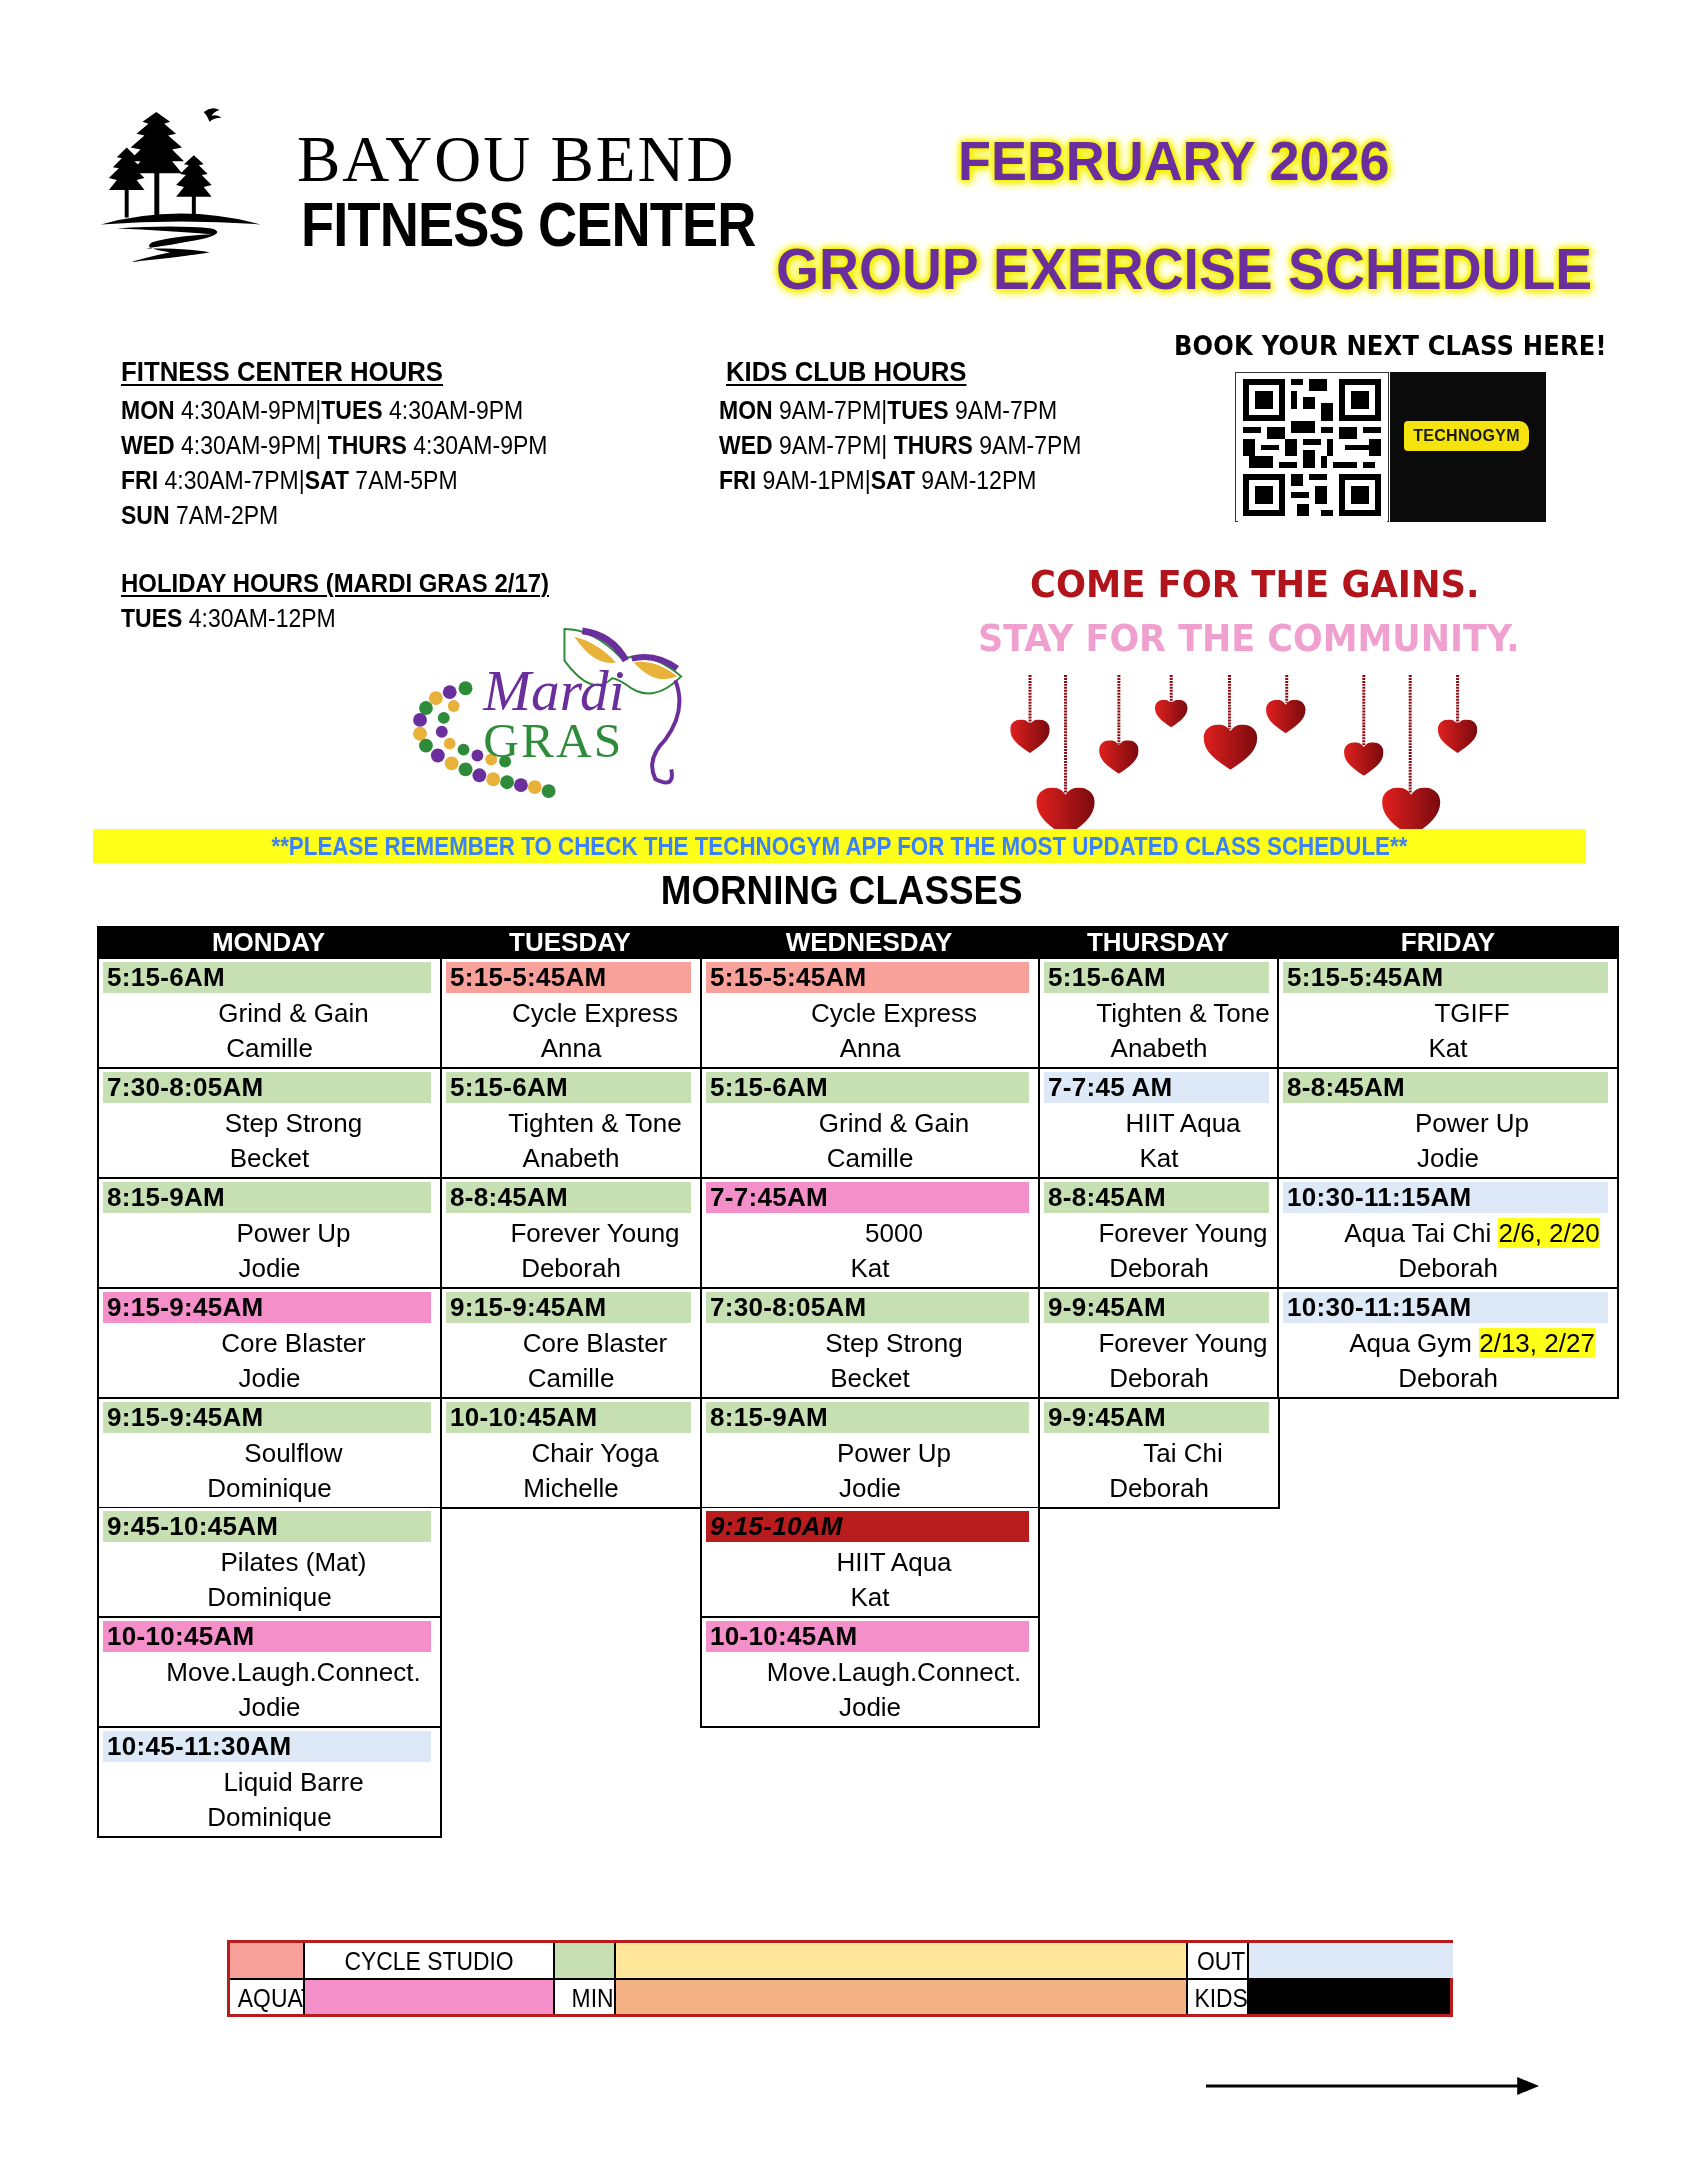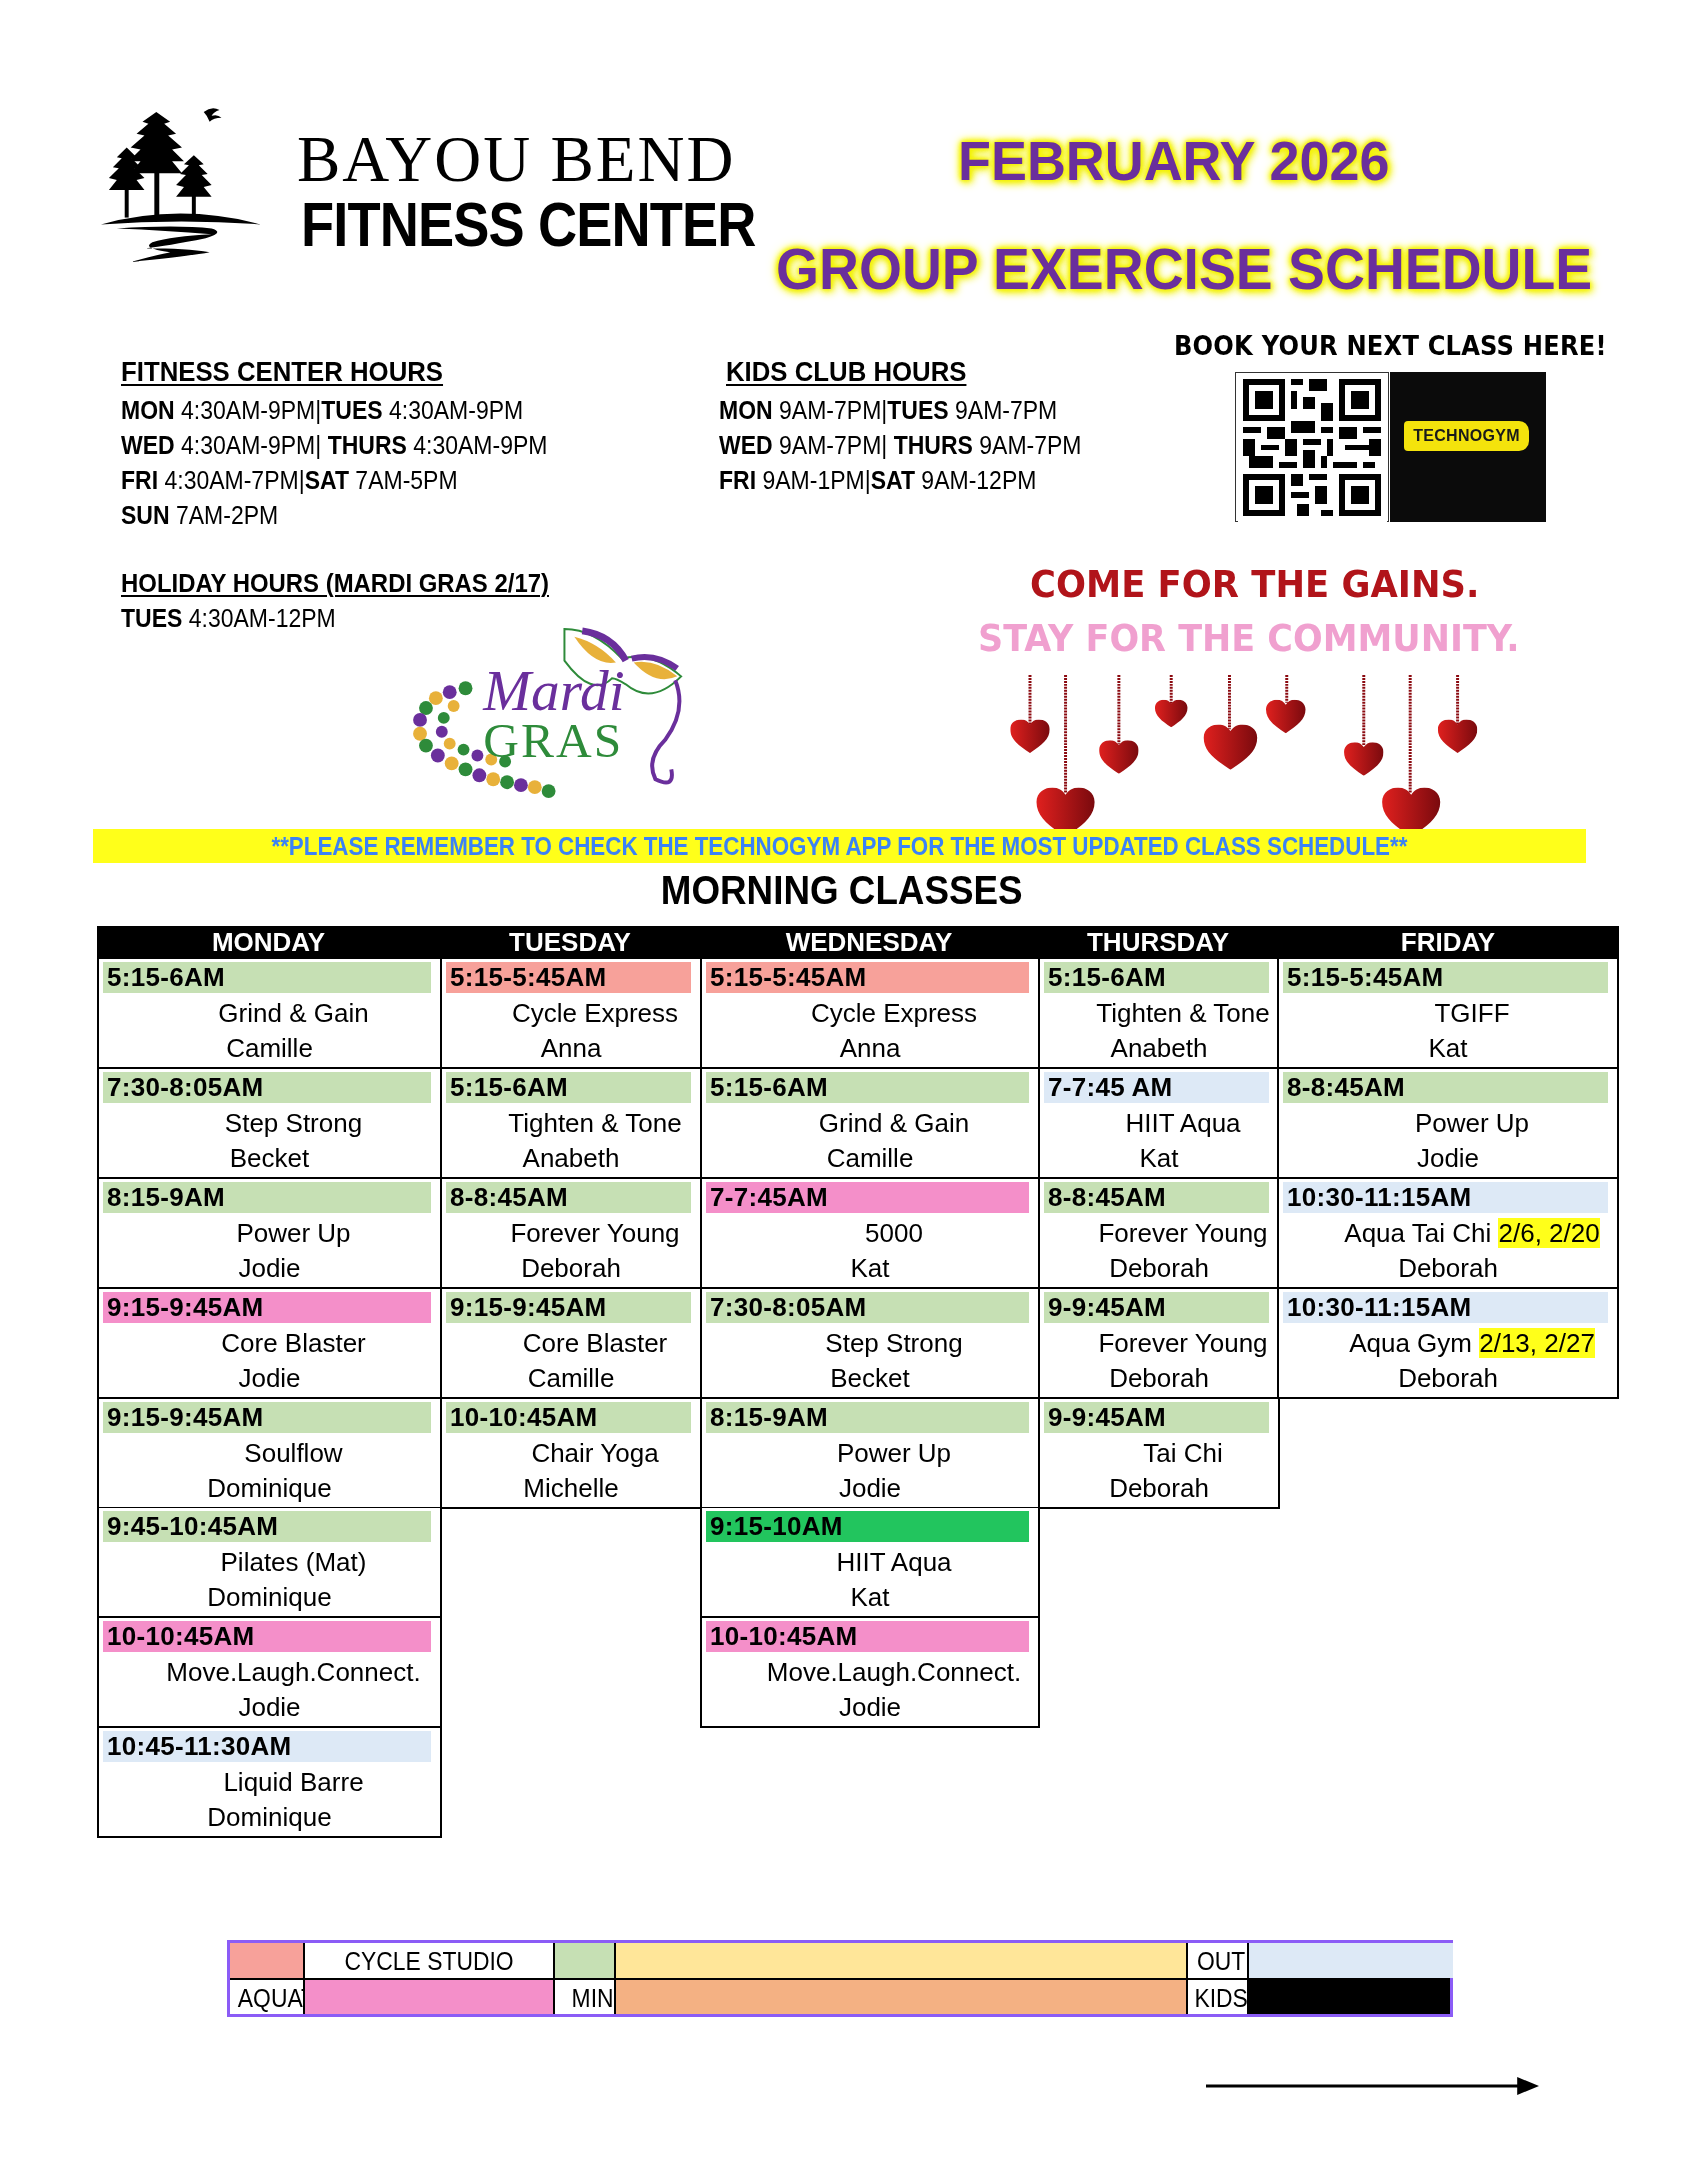--- a/index.html
+++ b/index.html
@@ -346,7 +346,7 @@
         <div class="cinst">Jodie</div>
       </div>
       <div class="cell" style="top: 549px;">
-        <div class="time" style="background: #22c55e;">9:15-10AM</div>
+        <div class="time" style="background: #b91c1c; font-style: italic;">9:15-10AM</div>
         <div class="cname"><span>HIIT Aqua</span></div>
         <div class="cinst">Kat</div>
       </div>

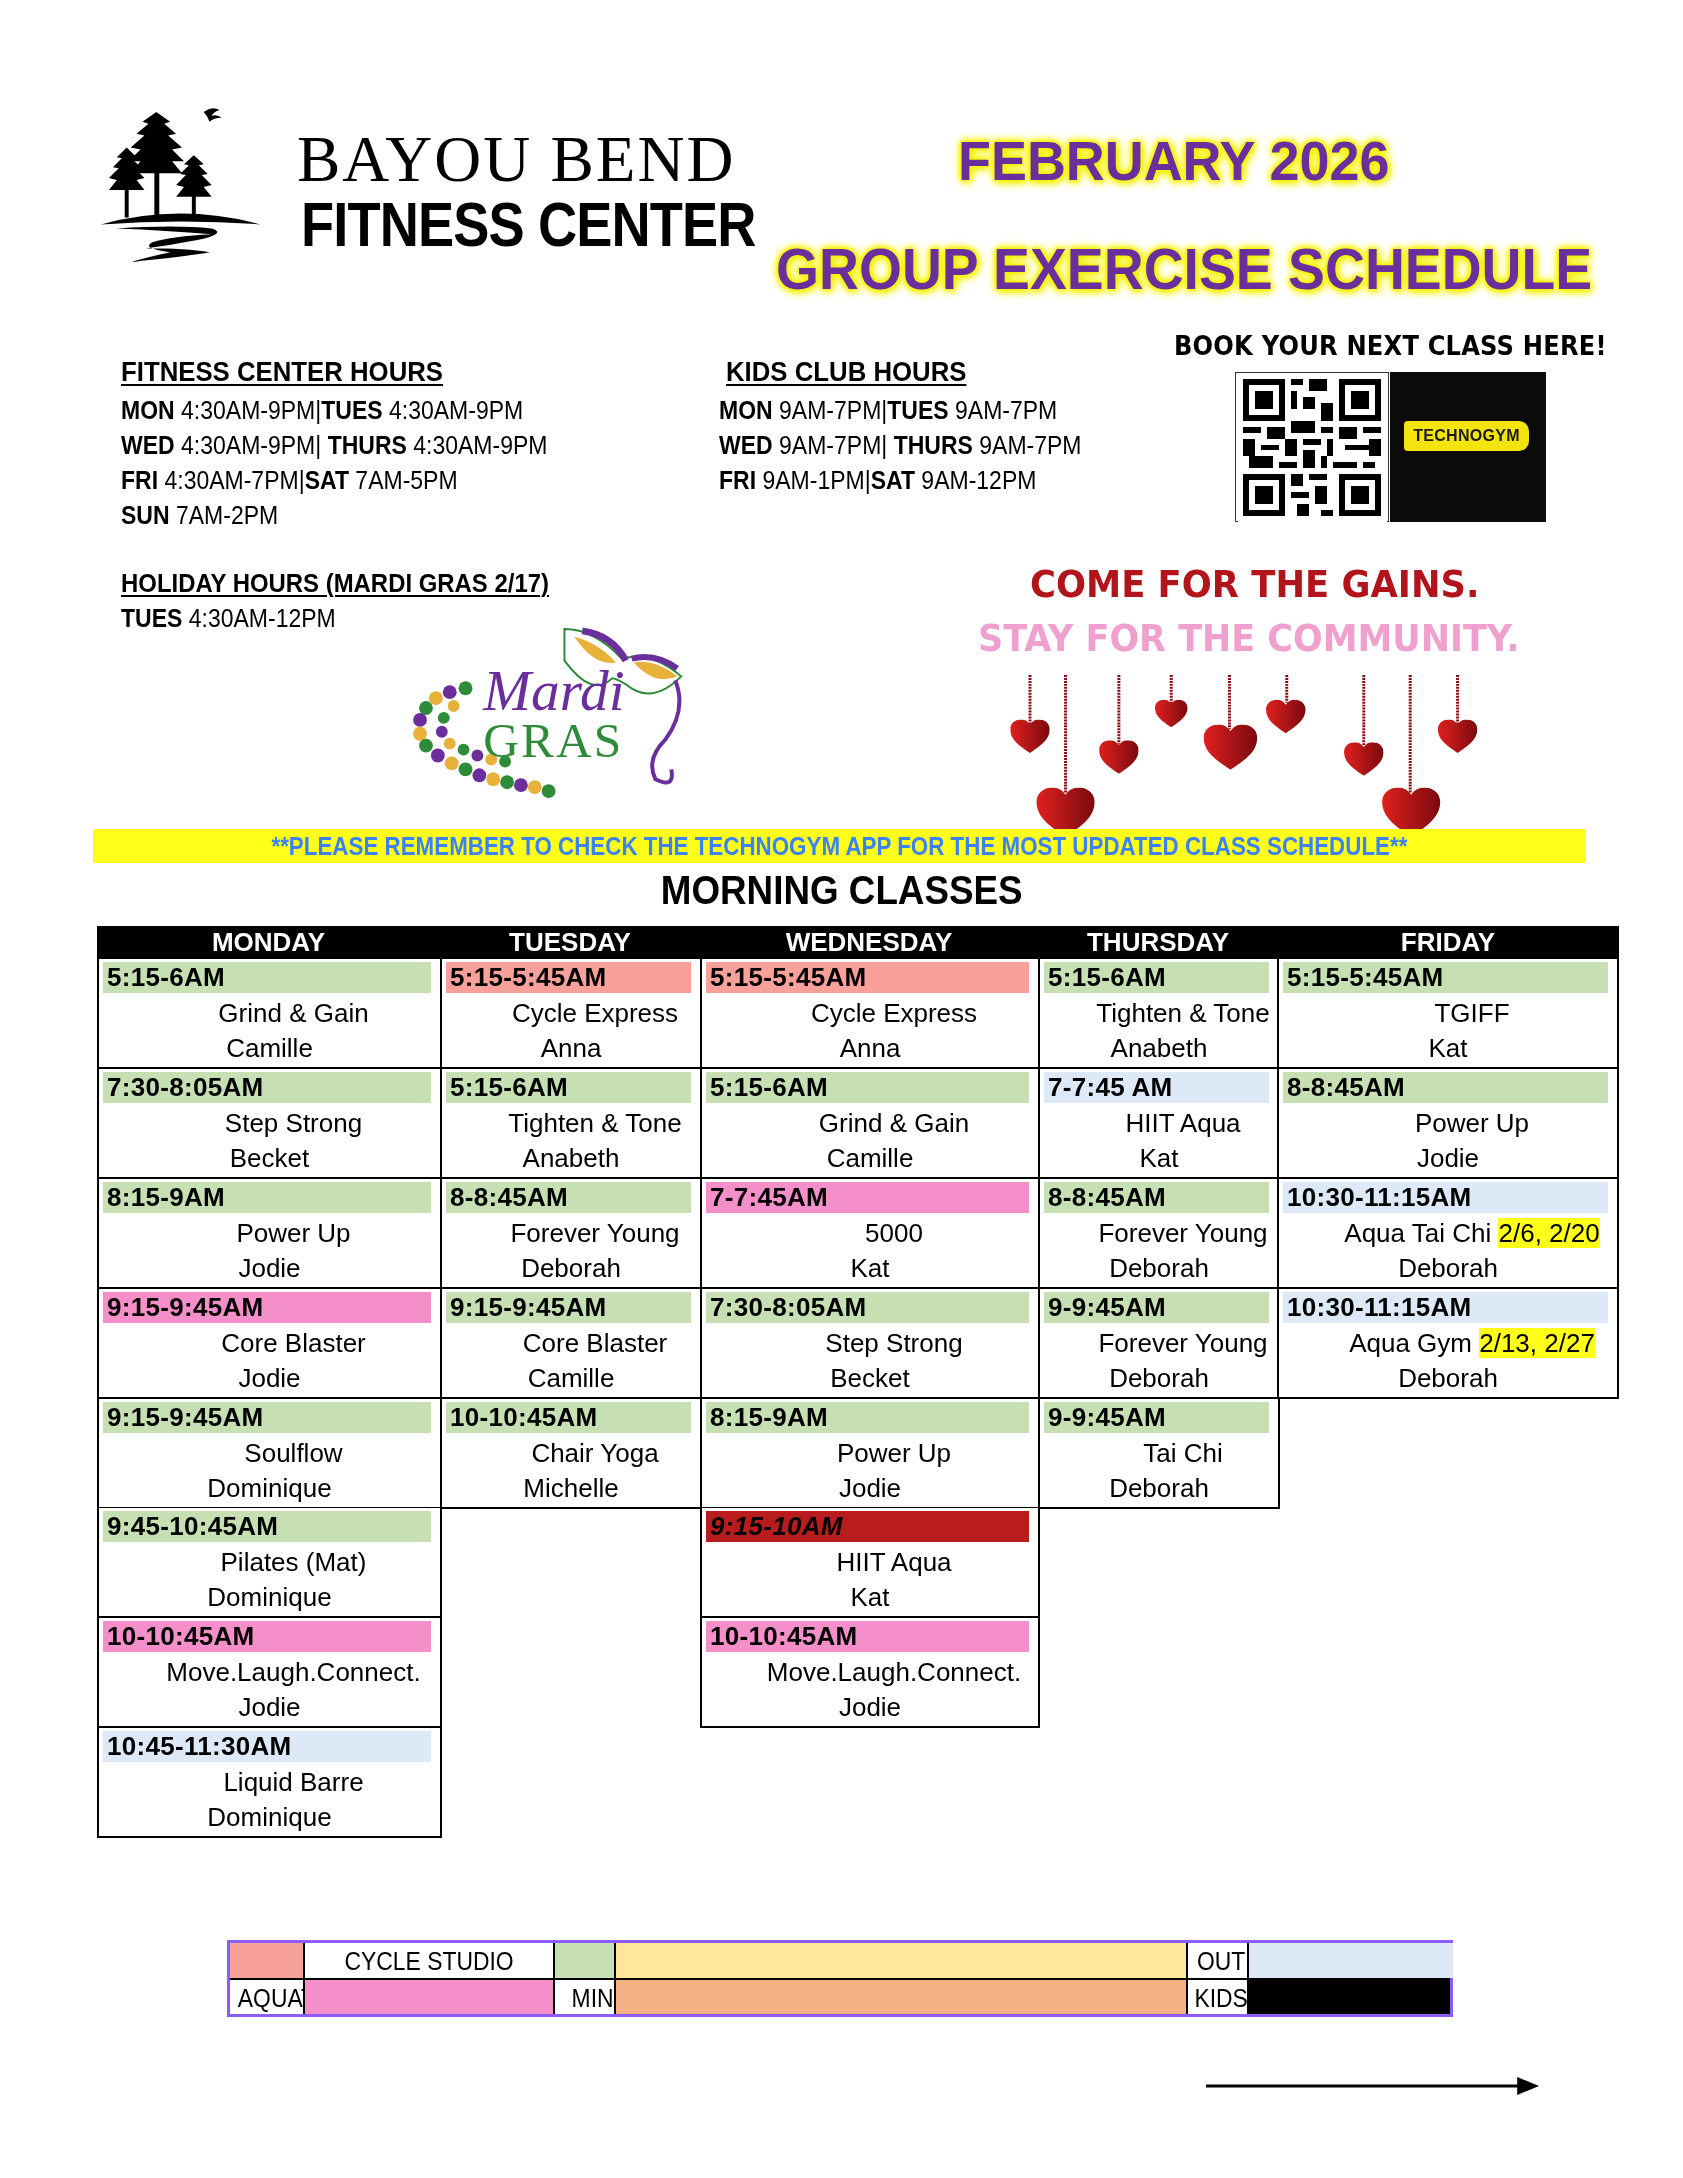--- a/index.html
+++ b/index.html
@@ -61,7 +61,7 @@
   .hl { background:#ffff1a; }
 
   
-  #legend { left:227px; top:1940px; width:1226px; height:77px; border:3px solid #8b5cf6; box-sizing:border-box; background:#000; display:grid; grid-template-columns:73px 248px 59px 570px 59px 204px; grid-template-rows:1fr 1fr; gap:2px; }
+  #legend { left:227px; top:1940px; width:1226px; height:77px; border:3px solid #b91c1c; box-sizing:border-box; background:#000; display:grid; grid-template-columns:73px 248px 59px 570px 59px 204px; grid-template-rows:1fr 1fr; gap:2px; }
   .lg-sw { }
   .lg-lbl { background:#fff; text-align:center; font-size:26px; line-height:36px; white-space:nowrap; overflow:hidden; }
   .lg-lbl span { display:inline-block; transform:scaleX(0.88); }

